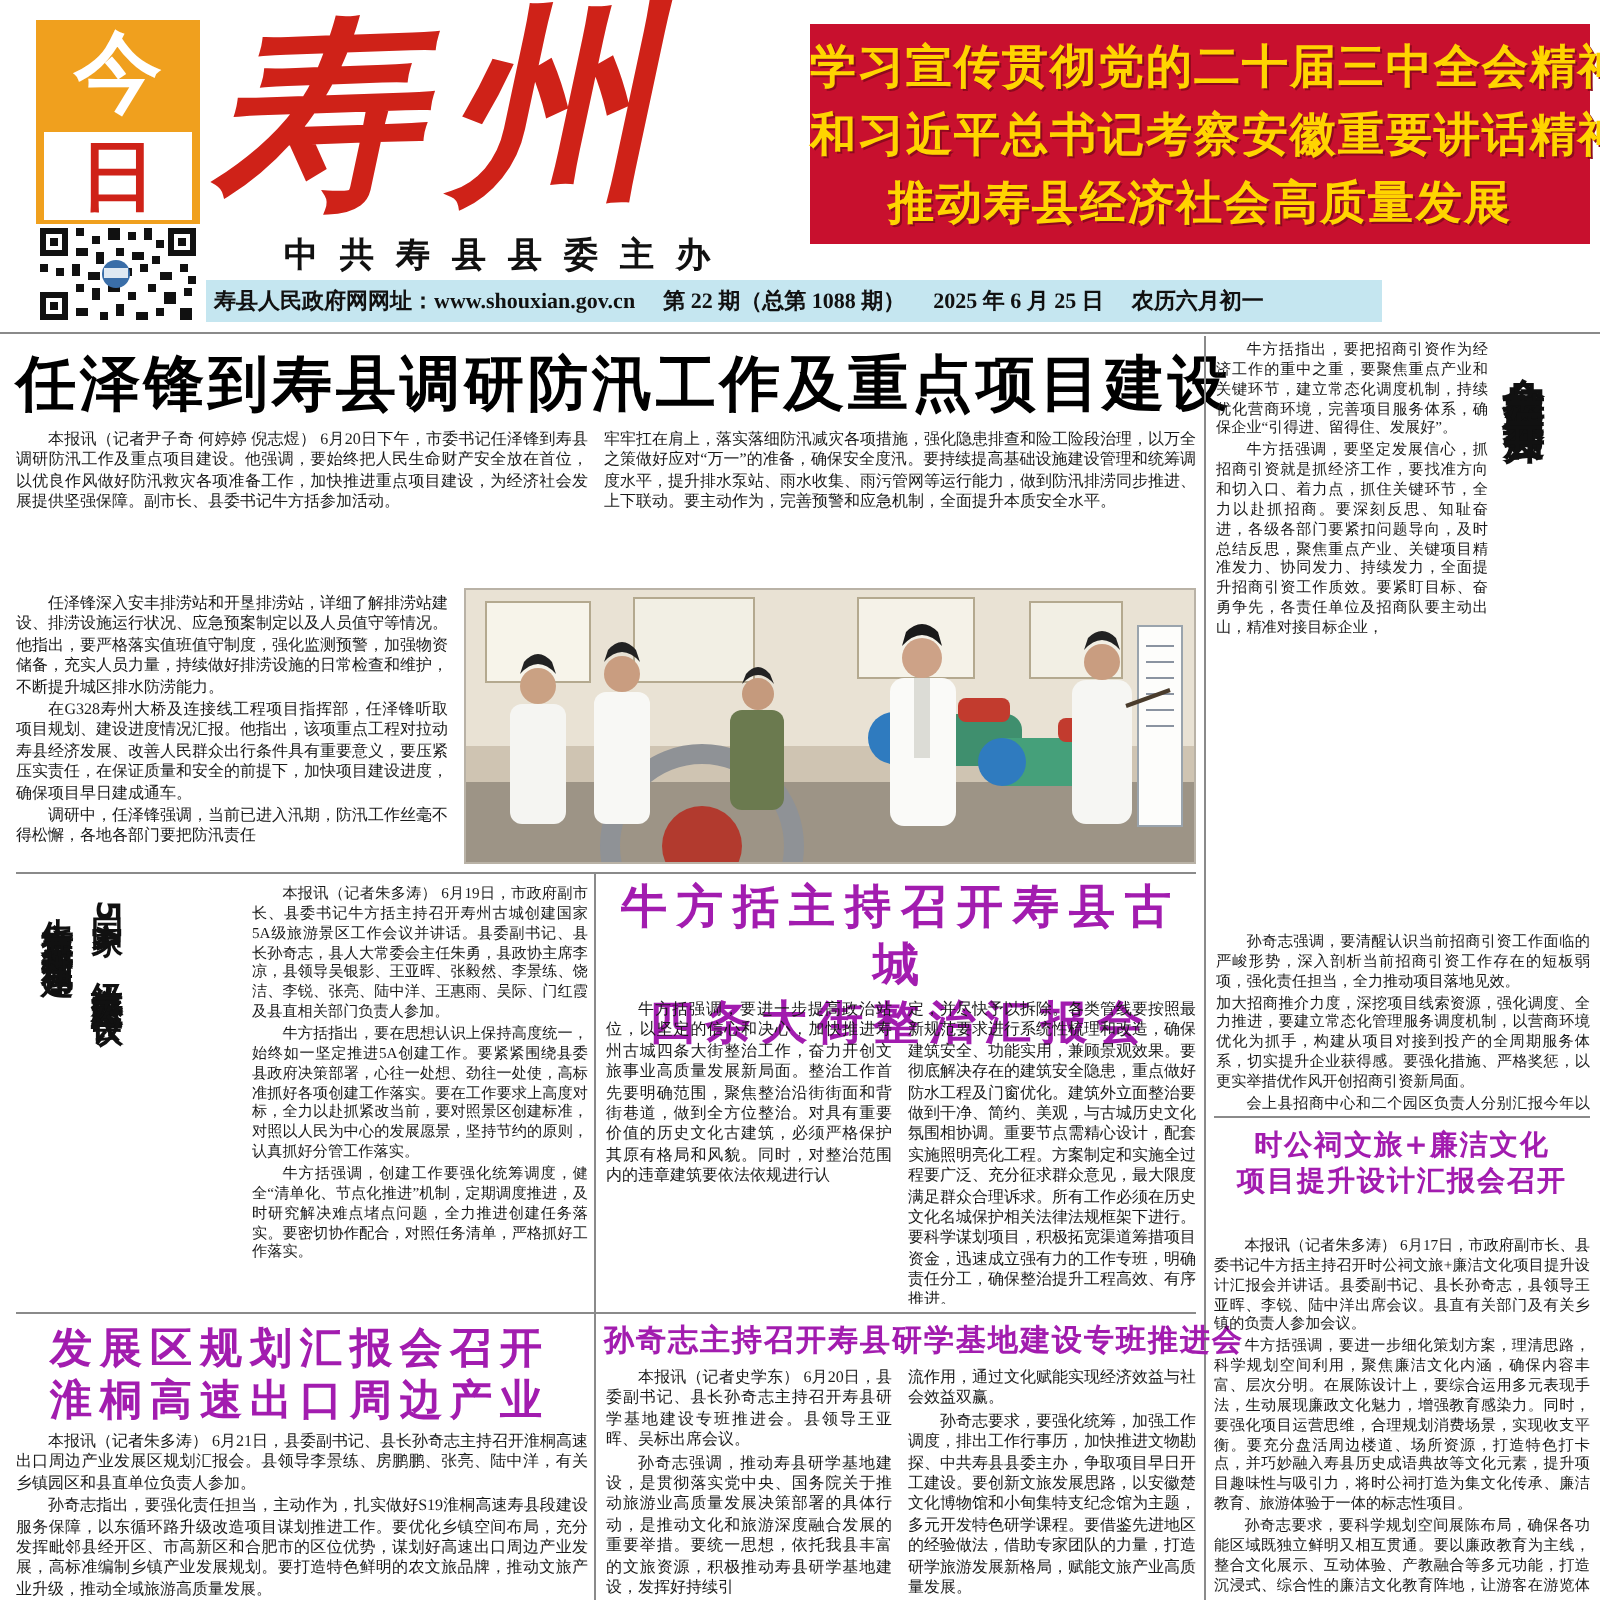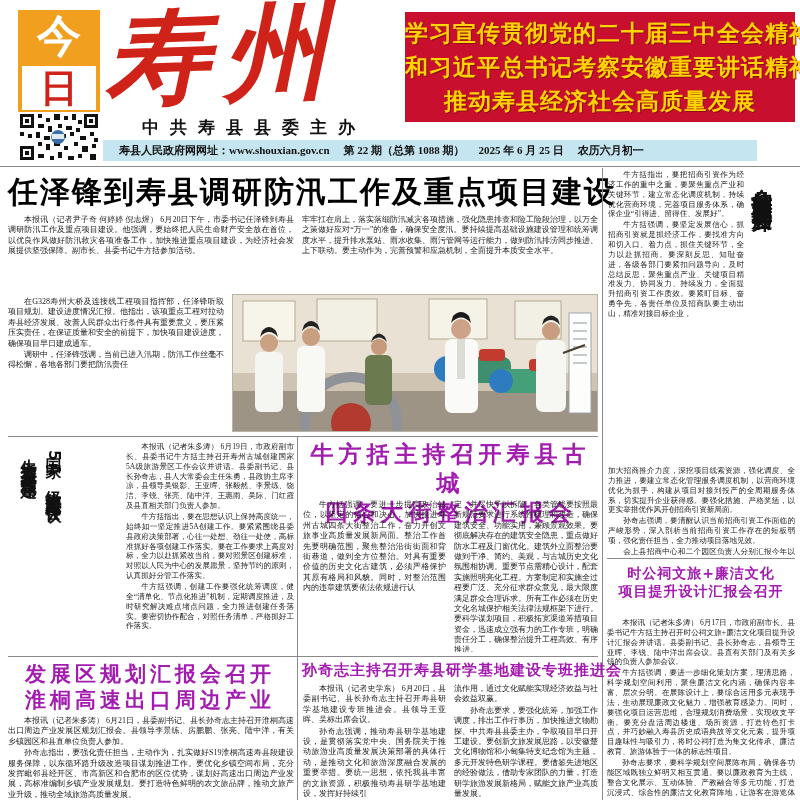--- a/index.html
+++ b/index.html
@@ -26,8 +26,8 @@
   .slogan div{font-family:"DejaVu Sans",sans-serif;font-weight:bold;font-size:23px;
             color:#ffd400;text-align:center;letter-spacing:1px;white-space:nowrap;
             text-shadow:1px 1px 0 #8c0a1e;}
-  .infobar{left:103px;top:140px;width:654px;height:21px;background:#c5e6f0;
-            display:flex;align-items:center;gap:14px;padding:0 16px;box-sizing:border-box;
+  .infobar{left:103px;top:140px;width:588px;height:21px;background:#c5e6f0;
+            display:flex;align-items:center;gap:14px;padding:0 4px;box-sizing:border-box;
             font-size:11px;font-weight:bold;color:#111;white-space:nowrap;overflow:hidden;}
   
   .body-txt{font-size:8px;line-height:1.3;text-align:justify;overflow:hidden;}

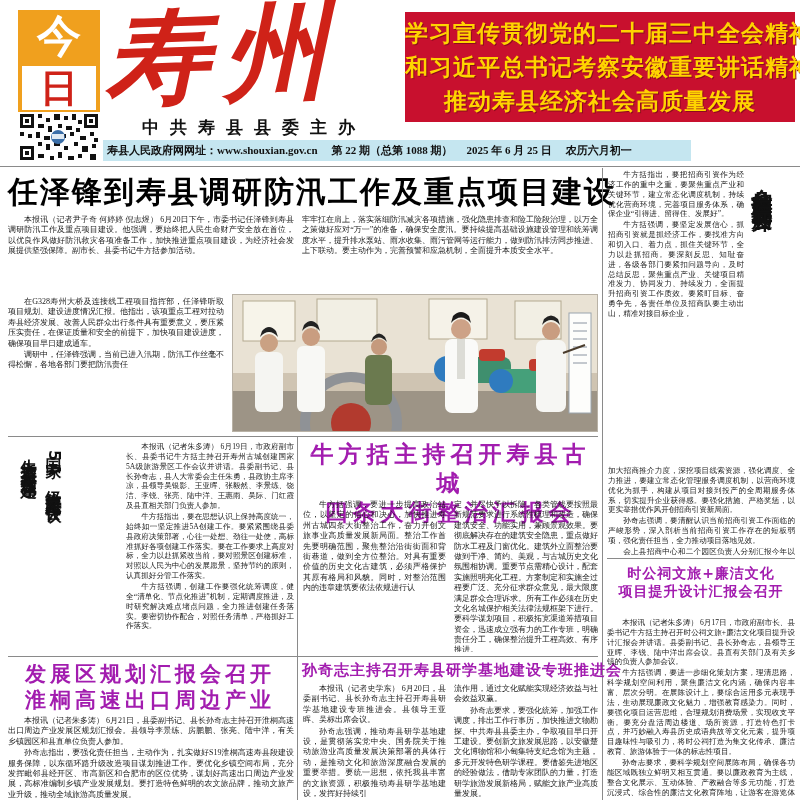--- a/index.html
+++ b/index.html
@@ -134,6 +134,7 @@
     <p style="text-indent:0">牢牢扛在肩上，落实落细防汛减灾各项措施，强化隐患排查和险工险段治理，以万全之策做好应对“万一”的准备，确保安全度汛。要持续提高基础设施建设管理和统筹调度水平，提升排水泵站、雨水收集、雨污管网等运行能力，做到防汛排涝同步推进、上下联动。要主动作为，完善预警和应急机制，全面提升本质安全水平。</p>
   </div>
   <div class="abs body-txt" style="left:8px;top:297px;width:216px;height:136px">
+    <p>任泽锋深入安丰排涝站和开垦排涝站，详细了解排涝站建设、排涝设施运行状况、应急预案制定以及人员值守等情况。他指出，要严格落实值班值守制度，强化监测预警，加强物资储备，充实人员力量，持续做好排涝设施的日常检查和维护，不断提升城区排水防涝能力。</p>
     <p>在G328寿州大桥及连接线工程项目指挥部，任泽锋听取项目规划、建设进度情况汇报。他指出，该项重点工程对拉动寿县经济发展、改善人民群众出行条件具有重要意义，要压紧压实责任，在保证质量和安全的前提下，加快项目建设进度，确保项目早日建成通车。</p>
     <p>调研中，任泽锋强调，当前已进入汛期，防汛工作丝毫不得松懈，各地各部门要把防汛责任</p>
   </div>

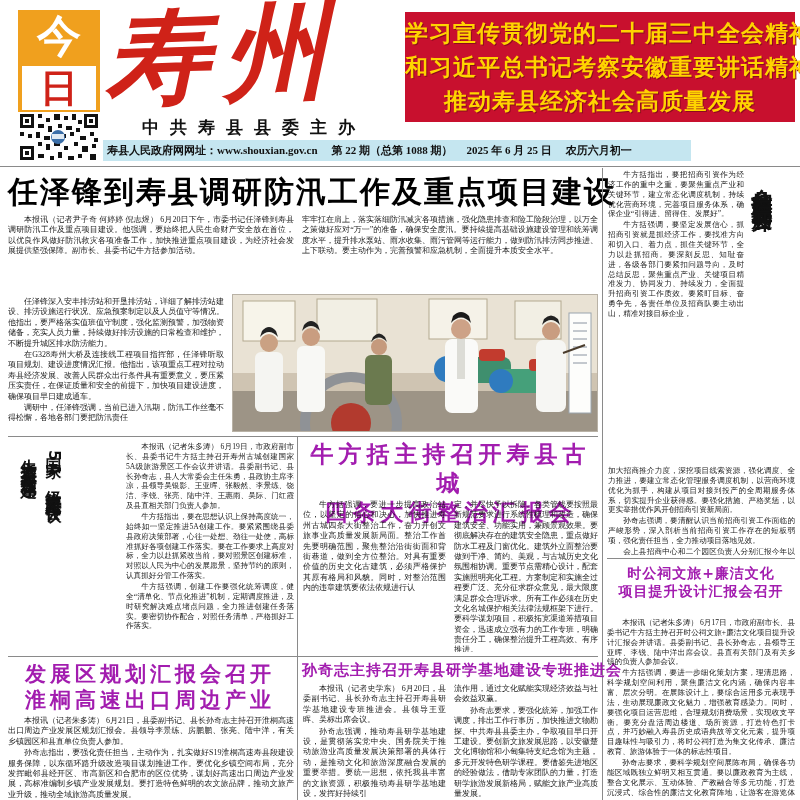--- a/index.html
+++ b/index.html
@@ -255,8 +255,8 @@
   </div>
   <div class="abs vtitle-right" style="left:748px;top:172px;height:295px;font-size:21px;letter-spacing:2px">全县招商引资工作调度会召开</div>
   <div class="abs body-txt tiny" style="left:608px;top:466px;width:187px;height:90px">
+    <p>孙奇志强调，要清醒认识当前招商引资工作面临的严峻形势，深入剖析当前招商引资工作存在的短板弱项，强化责任担当，全力推动项目落地见效。</p>
     <p style="text-indent:0">加大招商推介力度，深挖项目线索资源，强化调度、全力推进，要建立常态化管理服务调度机制，以营商环境优化为抓手，构建从项目对接到投产的全周期服务体系，切实提升企业获得感。要强化措施、严格奖惩，以更实举措优作风开创招商引资新局面。</p>
-    <p>孙奇志强调，要清醒认识当前招商引资工作面临的严峻形势，深入剖析当前招商引资工作存在的短板弱项，强化责任担当，全力推动项目落地见效。</p>
     <p>会上县招商中心和二个园区负责人分别汇报今年以来招商引资工作开展情况。</p>
   </div>
 

